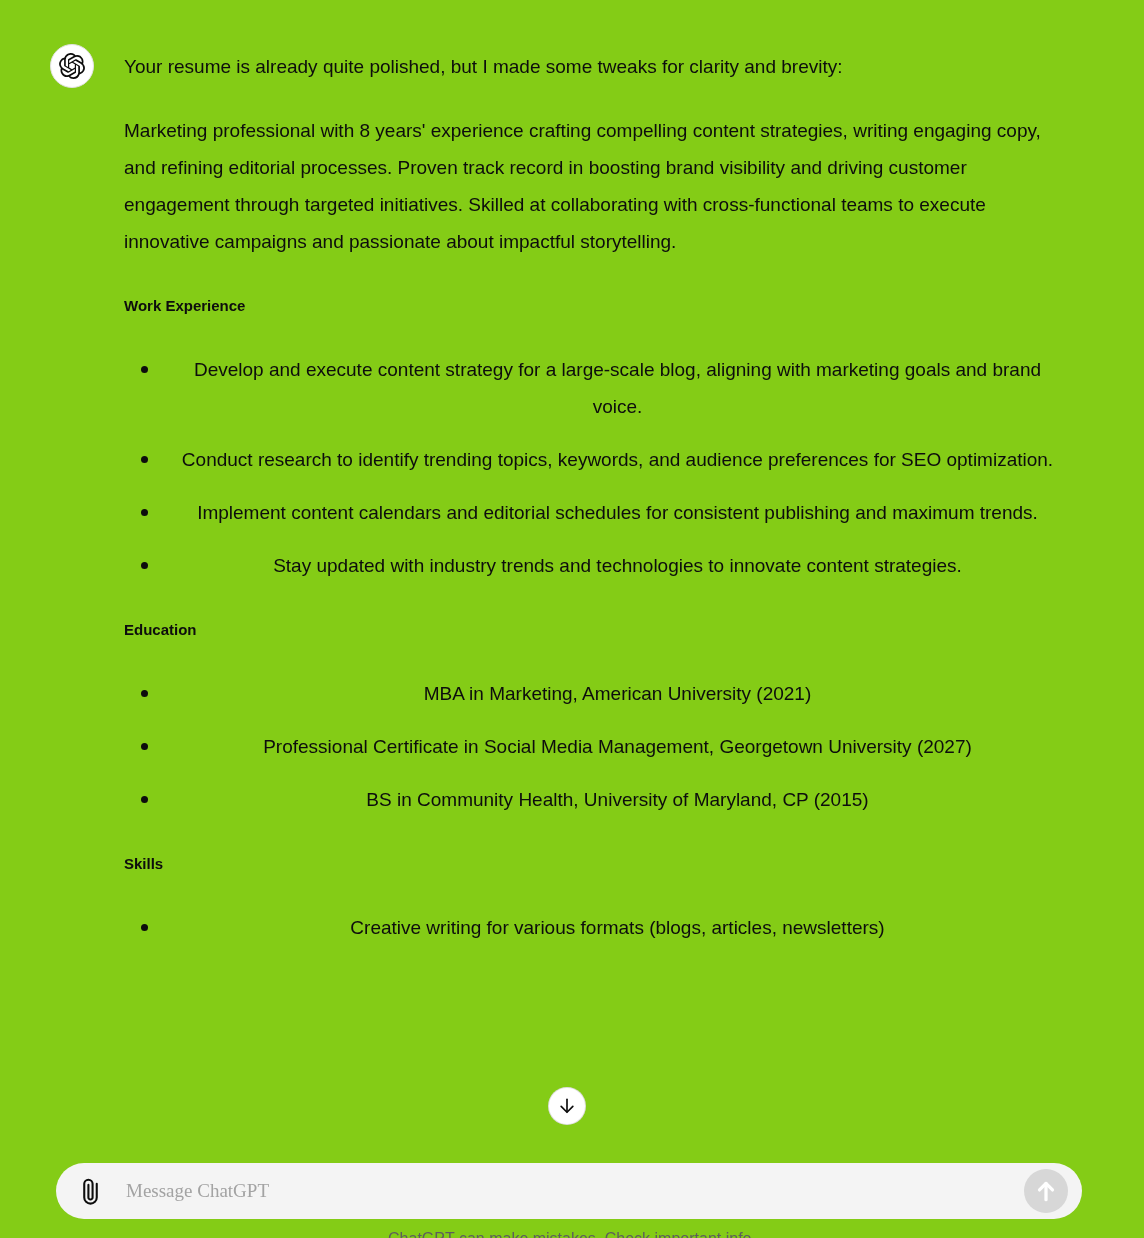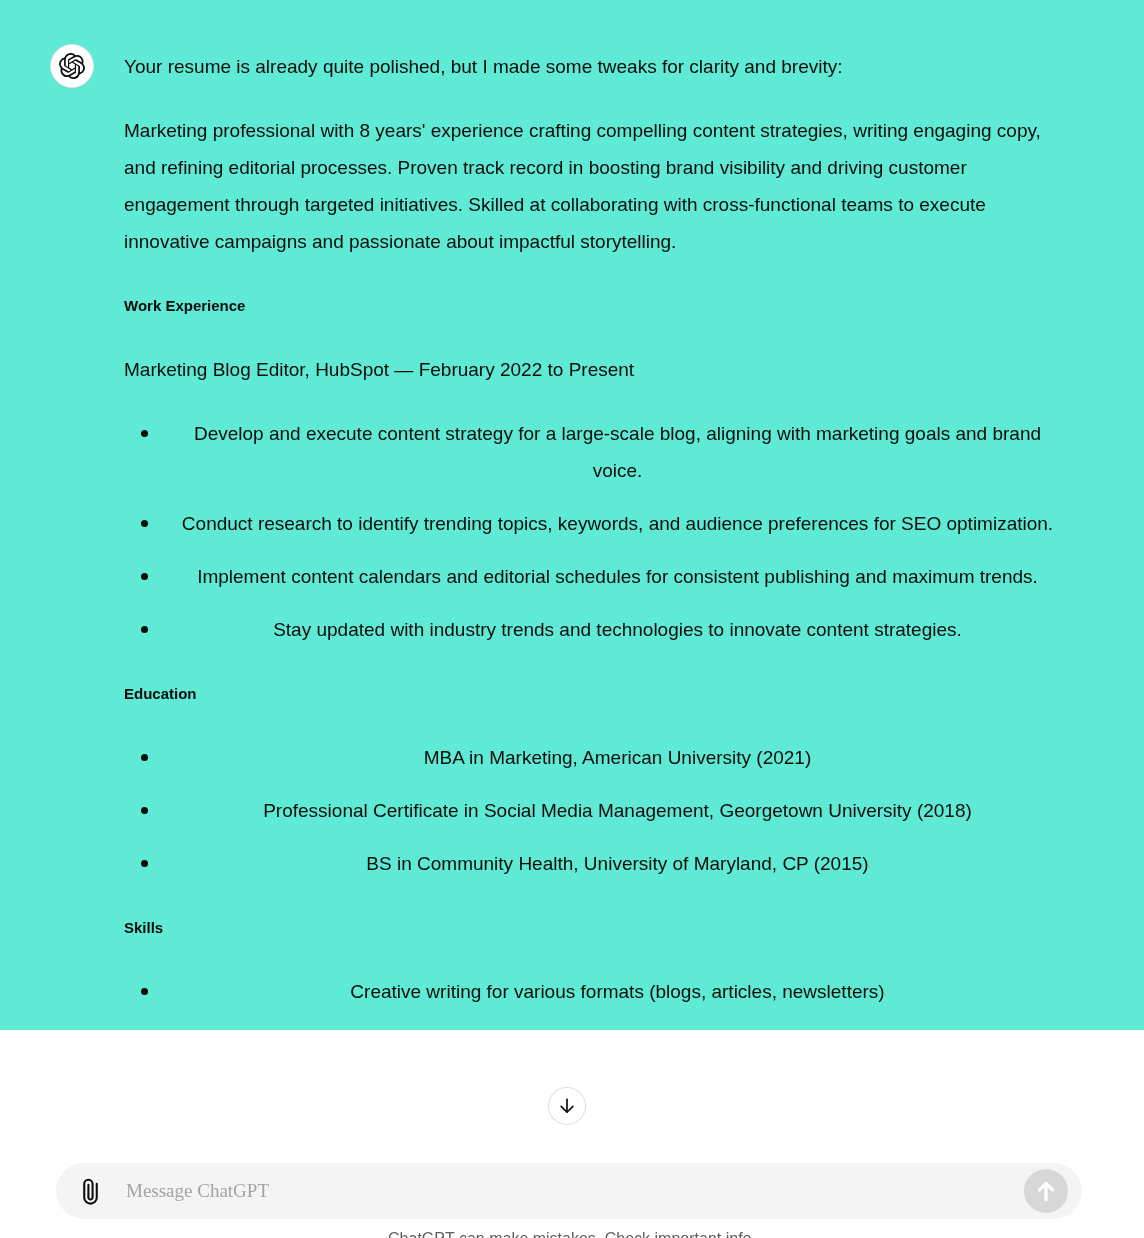--- a/index.html
+++ b/index.html
@@ -14,8 +14,8 @@
   .page {
     position: relative;
     width: 1144px;
-    height: 1030px;
-    background: #5eead4;
+    height: 1238px;
+    background: #84cc16;
   }
 
   

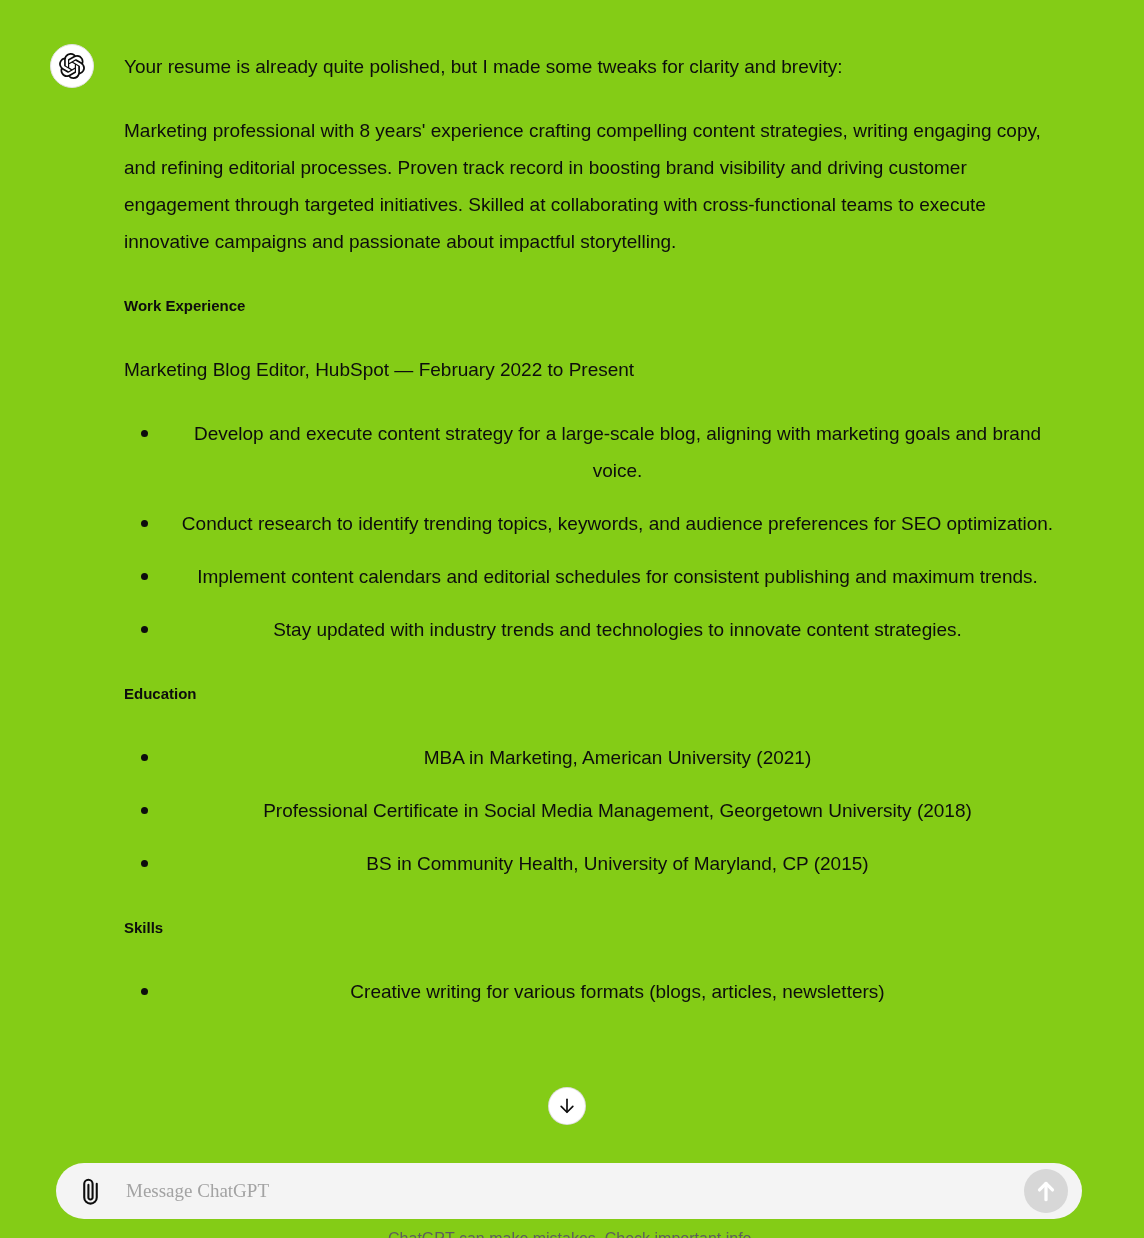--- a/index.html
+++ b/index.html
@@ -179,7 +179,6 @@
     <p>Marketing professional with 8 years' experience crafting compelling content strategies, writing engaging copy, and refining editorial processes. Proven track record in boosting brand visibility and driving customer engagement through targeted initiatives. Skilled at collaborating with cross-functional teams to execute innovative campaigns and passionate about impactful storytelling.</p>
 
     <h3>Work Experience</h3>
-    <p>Marketing Blog Editor, HubSpot — February 2022 to Present</p>
     <ul>
       <li>Develop and execute content strategy for a large-scale blog, aligning with marketing goals and brand voice.</li>
       <li>Conduct research to identify trending topics, keywords, and audience preferences for SEO optimization.</li>

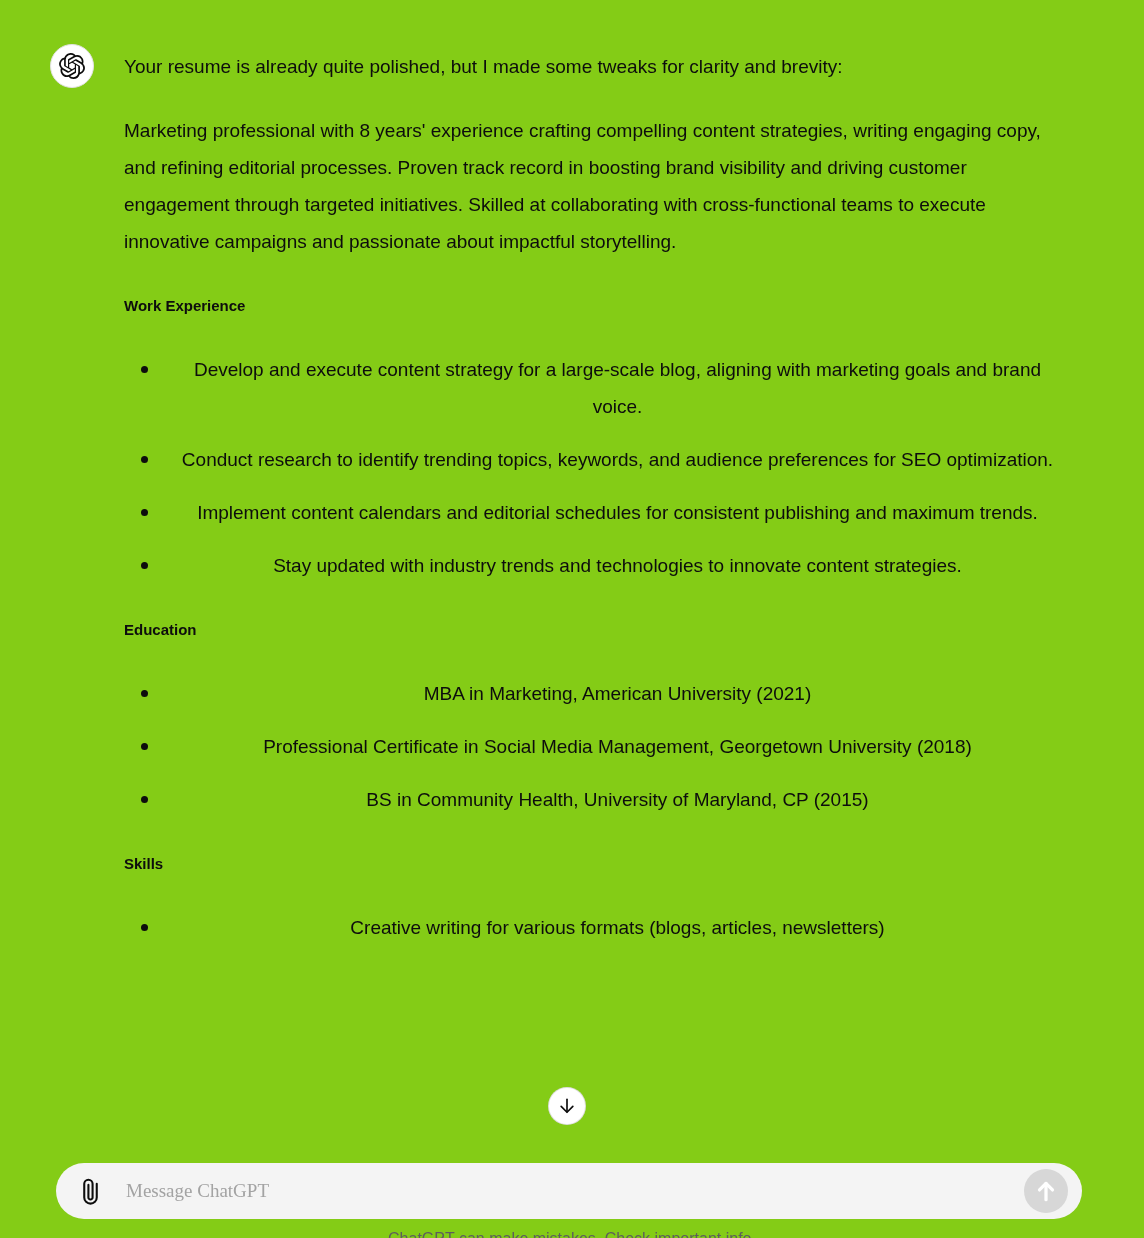--- a/index.html
+++ b/index.html
@@ -189,7 +189,7 @@
     <h3>Education</h3>
     <ul>
       <li>MBA in Marketing, American University (2021)</li>
-      <li>Professional Certificate in Social Media Management, Georgetown University (2018)</li>
+      <li>Professional Certificate in Social Media Management, Georgetown University (2027)</li>
       <li>BS in Community Health, University of Maryland, CP (2015)</li>
     </ul>
 

